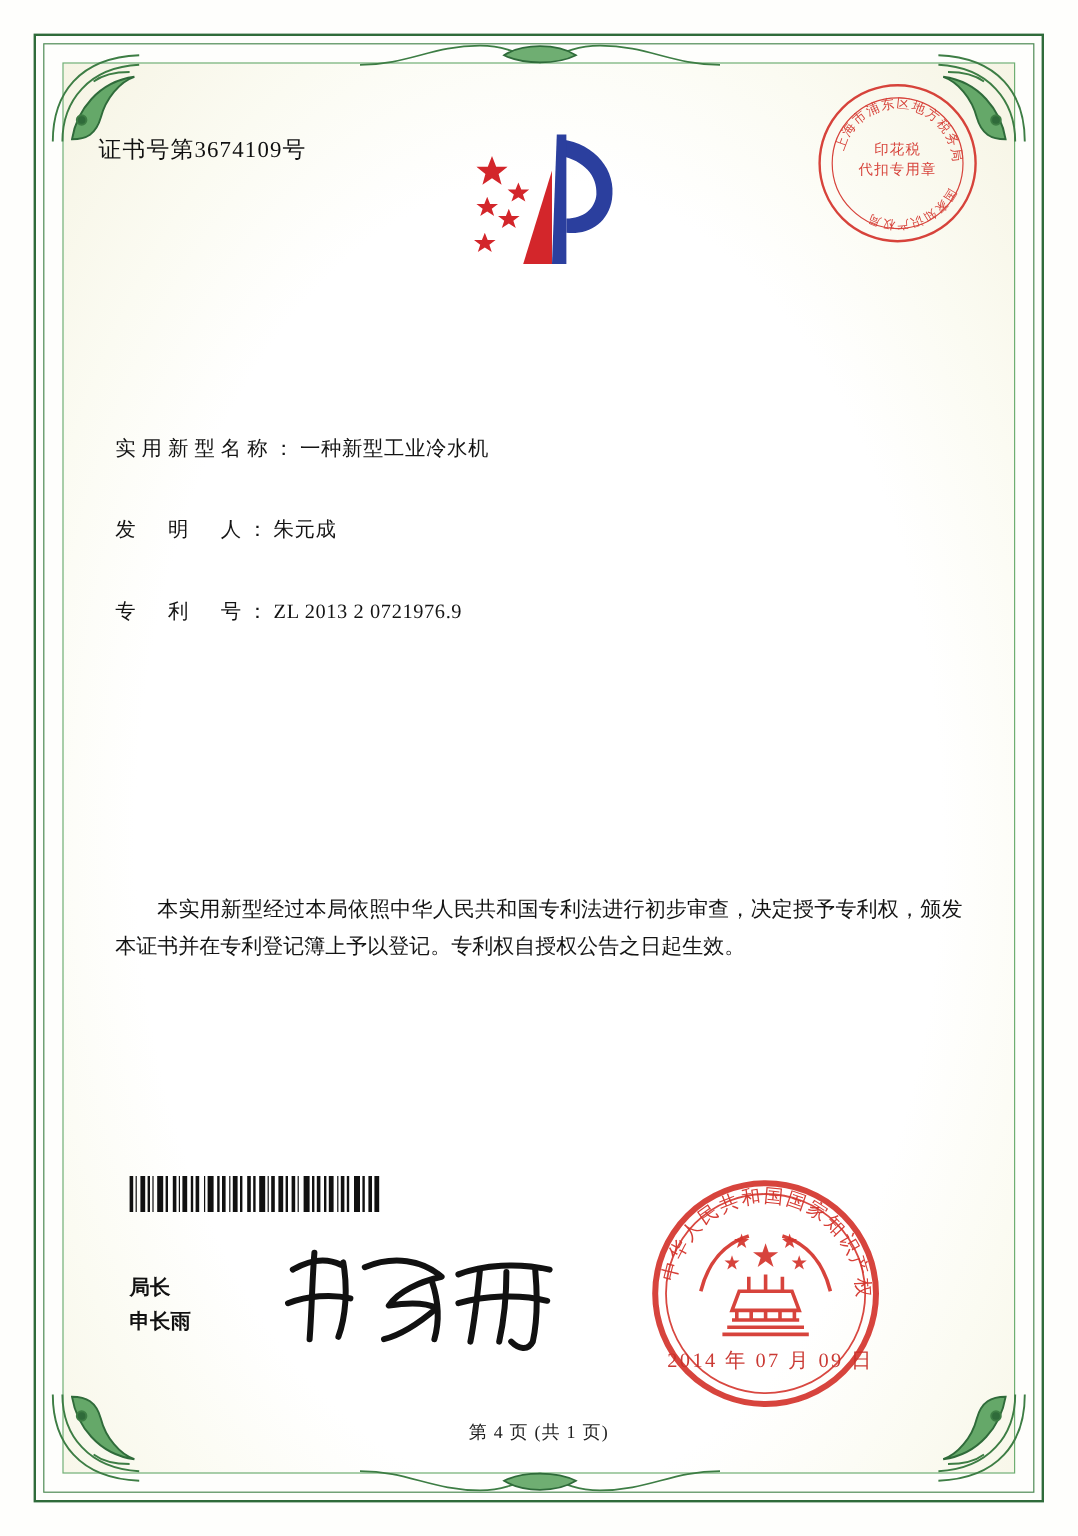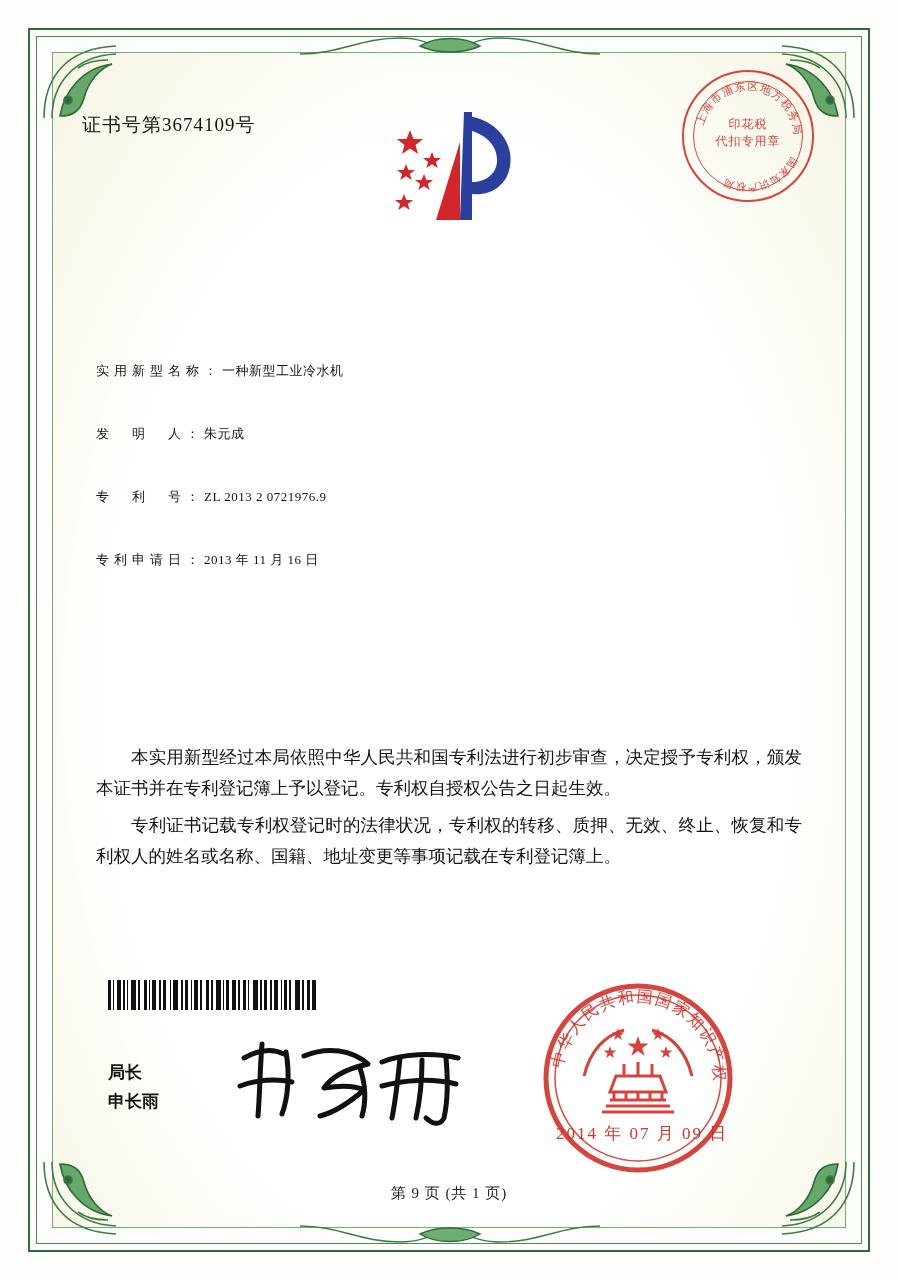--- a/index.html
+++ b/index.html
@@ -117,7 +117,7 @@
     width: 700px;
   }
   .field {
-    font-size: 13px;
+    font-size: 17px;
     color: #141414;
     margin-bottom: 45px;
     letter-spacing: .5px;

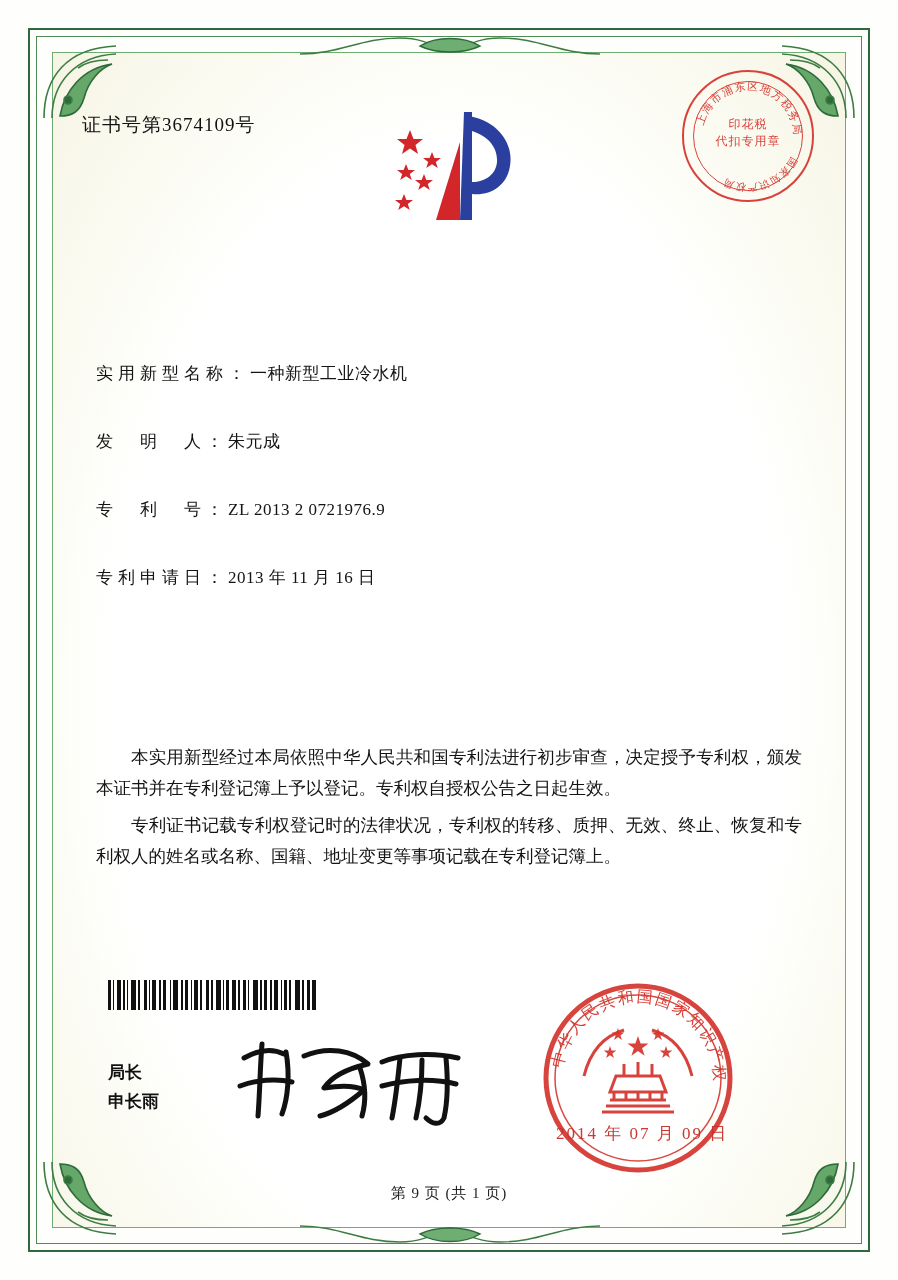--- a/index.html
+++ b/index.html
@@ -304,9 +304,6 @@
     </div>
     <div class="field">
       <span class="lbl">专　利　号：</span><span>ZL 2013 2 0721976.9</span>
-    </div>
-    <div class="field">
-      <span class="lbl">专利申请日：</span><span>2013 年 11 月 16 日</span>
     </div>
   </div>
 

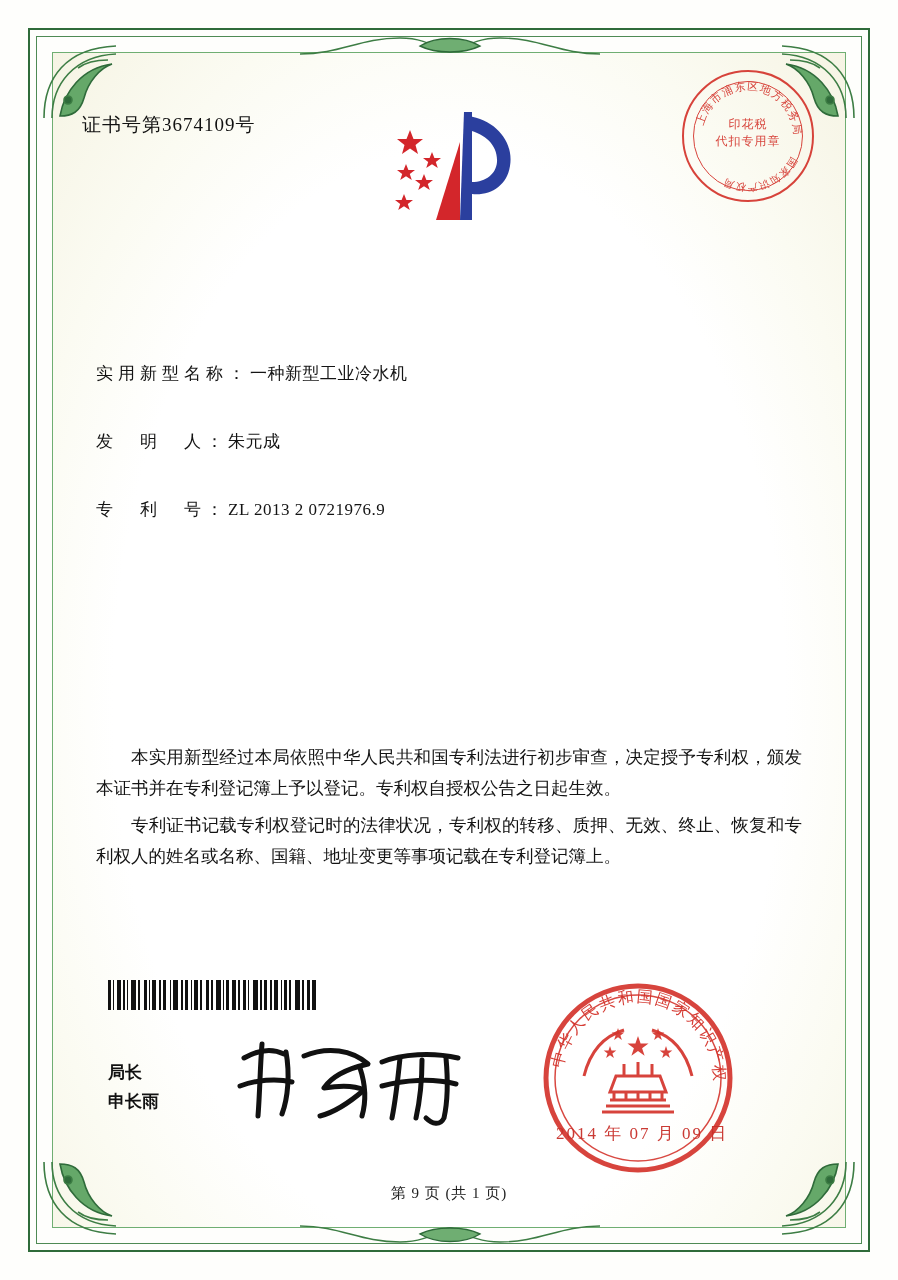--- a/index.html
+++ b/index.html
@@ -309,7 +309,6 @@
 
   <div class="body-text">
     <p>本实用新型经过本局依照中华人民共和国专利法进行初步审查，决定授予专利权，颁发本证书并在专利登记簿上予以登记。专利权自授权公告之日起生效。</p>
-    <p>专利证书记载专利权登记时的法律状况，专利权的转移、质押、无效、终止、恢复和专利权人的姓名或名称、国籍、地址变更等事项记载在专利登记簿上。</p>
   </div>
 
   <div class="barcode">

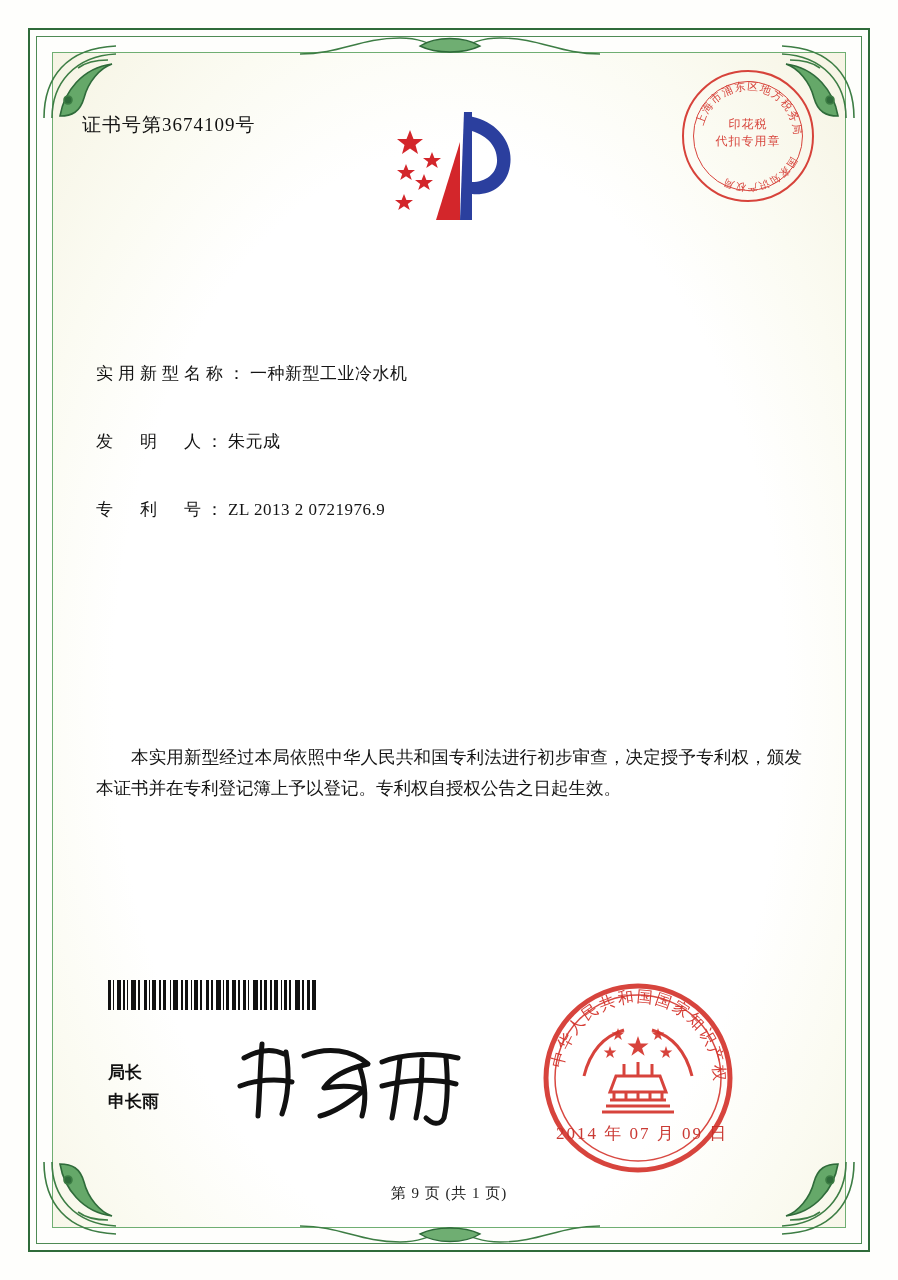--- a/index.html
+++ b/index.html
@@ -446,7 +446,7 @@
 
   <div class="seal-date">2014 年 07 月 09 日</div>
 
-  <div class="page-foot">第 9 页 (共 1 页)</div>
+  <div class="page-foot">第 4 页 (共 1 页)</div>
 
 </div>
 

